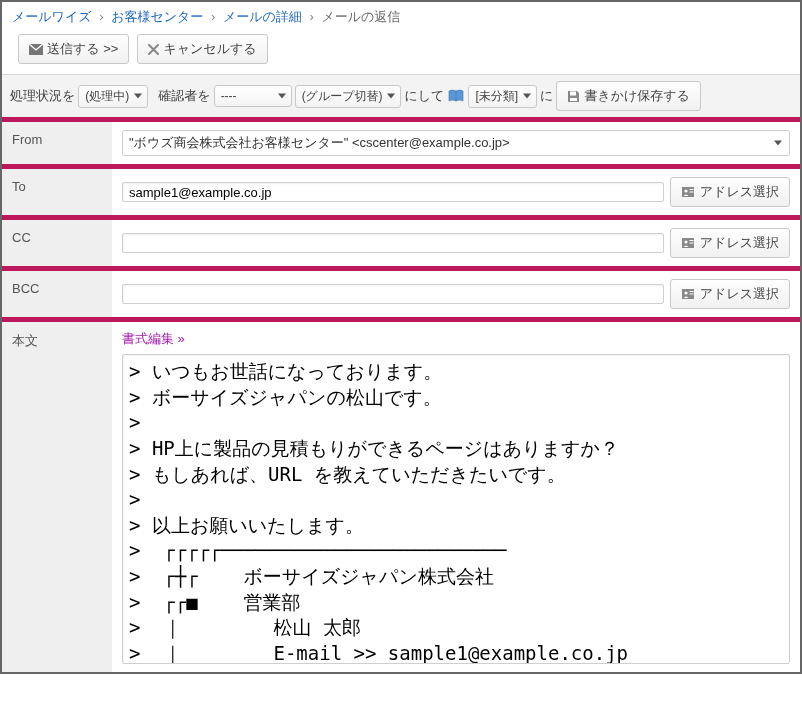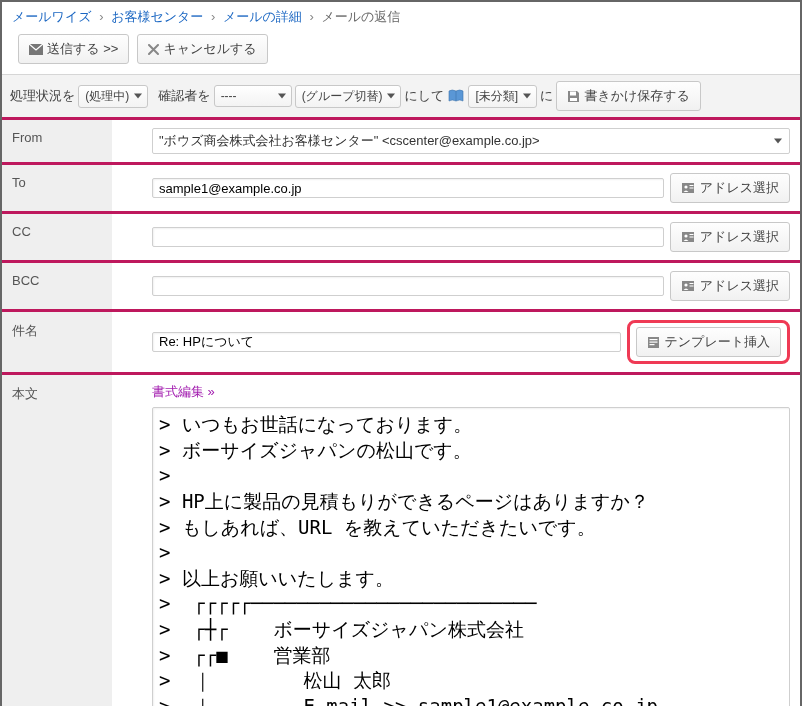--- a/index.html
+++ b/index.html
@@ -78,8 +78,7 @@
   .rows { }
   .row {
     display:flex;
-    border-top: 3px solid #be185d;
-    gap: 30px;
+    border-top: 5px solid #be185d;
   }
   .row .lab {
     width: 110px; min-width:110px;

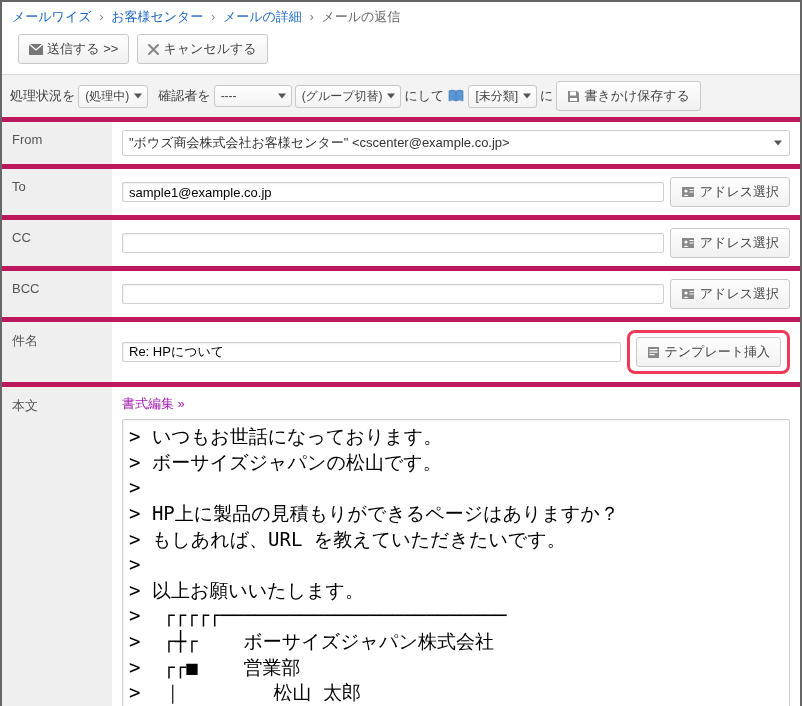--- a/index.html
+++ b/index.html
@@ -281,25 +281,6 @@
       </div>
     </div>
 
-    <div class="row">
-      <div class="lab">件名</div>
-      <div class="field">
-        <input type="text" value="Re: HPについて" style="">
-        <span class="hl-box">
-          <button class="btn">
-            <span class="ic">
-              <svg width="13" height="13" viewBox="0 0 13 13">
-                  <rect x="1" y="1" width="11" height="11" fill="#888"></rect>
-                  <rect x="2.5" y="3" width="8" height="1.2" fill="#fff"></rect>
-                  <rect x="2.5" y="5.5" width="8" height="1.2" fill="#fff"></rect>
-                  <rect x="2.5" y="8" width="5" height="1.2" fill="#fff"></rect>
-                </svg>
-            </span>
-            <span>テンプレート挿入</span>
-          </button>
-        </span>
-      </div>
-    </div>
 
     <div class="row body-row">
       <div class="lab">本文</div>

